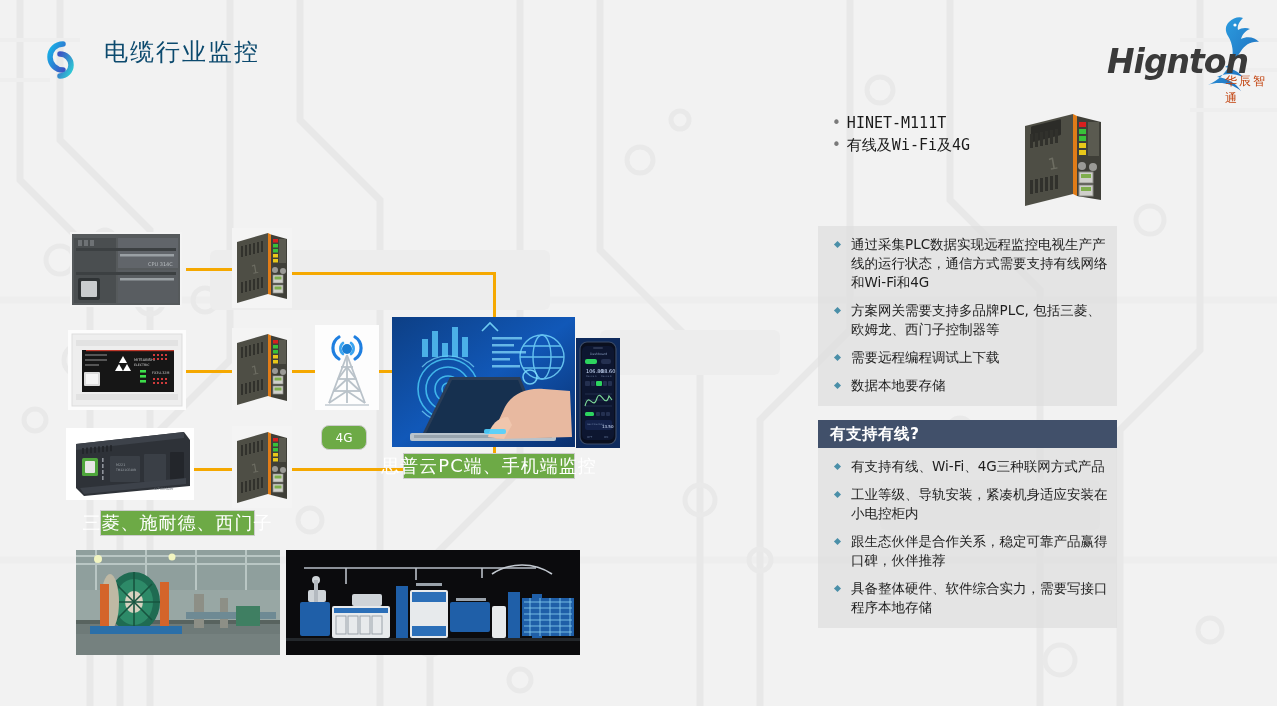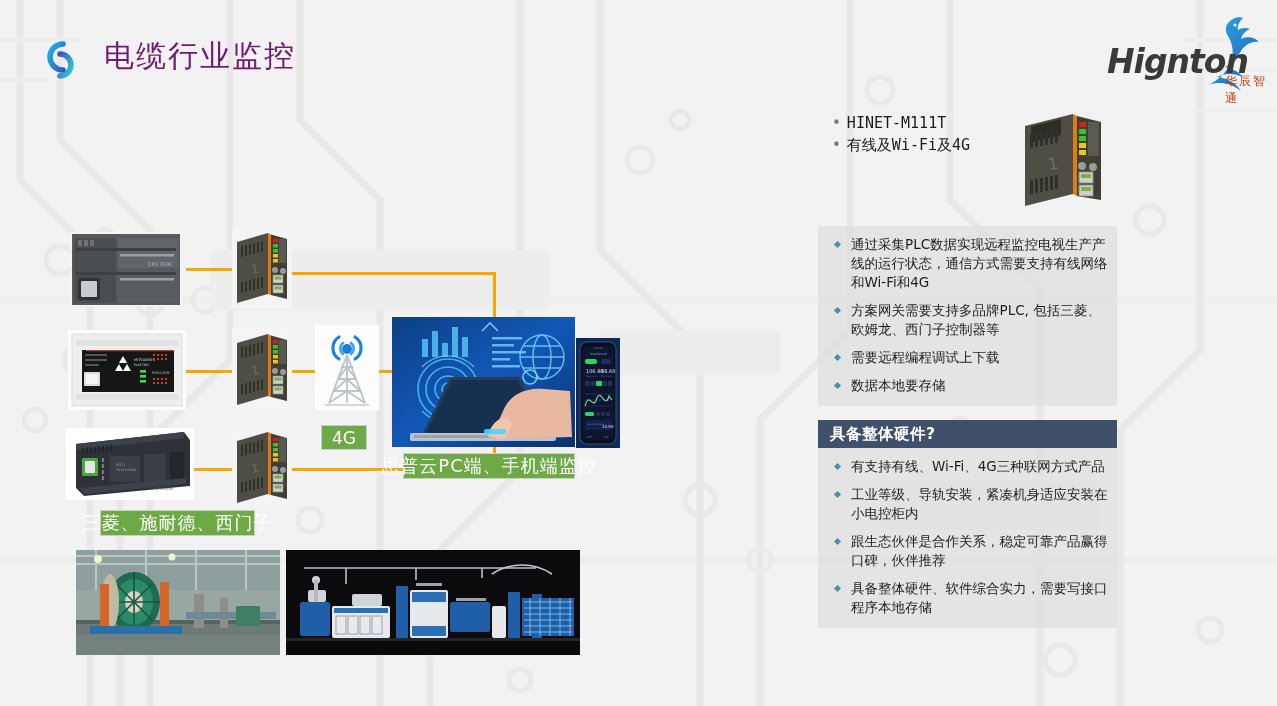--- a/index.html
+++ b/index.html
@@ -20,7 +20,7 @@
   #page-title{
     position:absolute;left:104px;top:36px;
     font-family:"DejaVu Sans","Liberation Sans",sans-serif;
-    font-size:30px;font-weight:500;color:#701a75;letter-spacing:2px;
+    font-size:24px;font-weight:500;color:#0c4a6e;letter-spacing:2px;
     white-space:nowrap;
   }
 

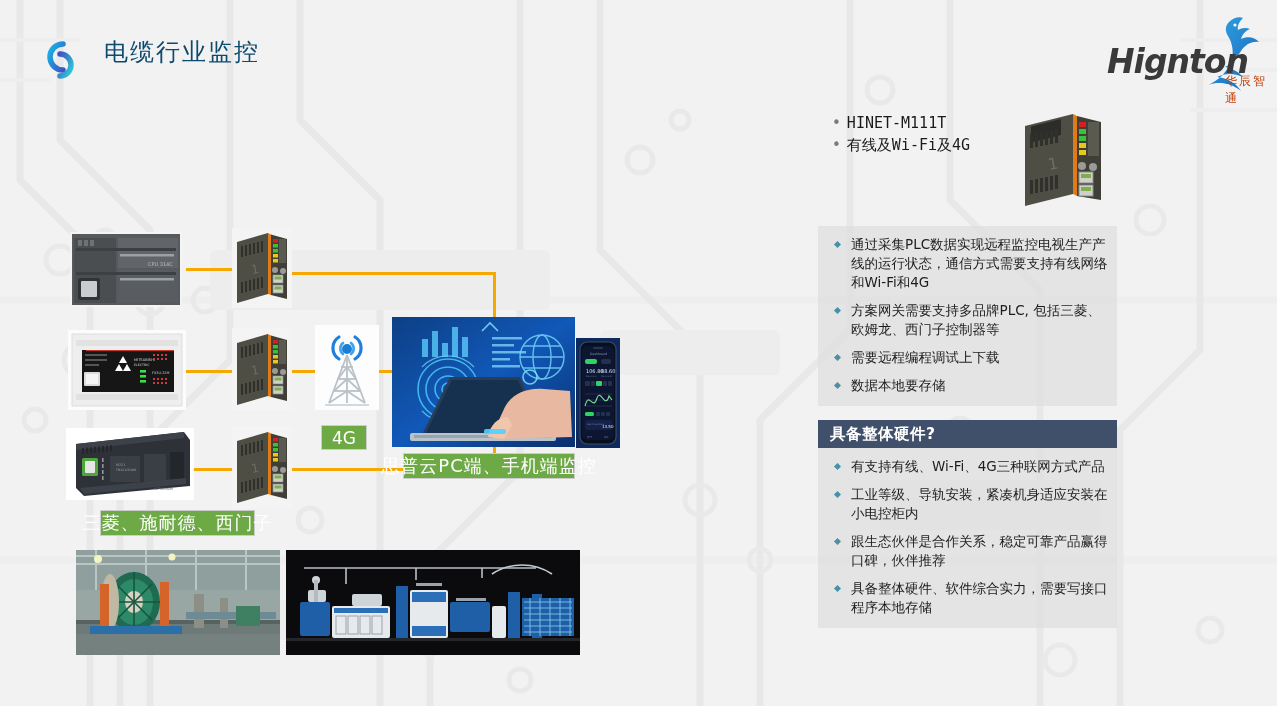--- a/index.html
+++ b/index.html
@@ -98,7 +98,7 @@
     display:flex;align-items:center;justify-content:center;
     letter-spacing:1px;white-space:nowrap;
   }
-  #label-4g{font-size:17px;letter-spacing:0;}
+  #label-4g{font-size:12px;letter-spacing:0;border-radius:8px;}
 </style>
 </head>
 <body>

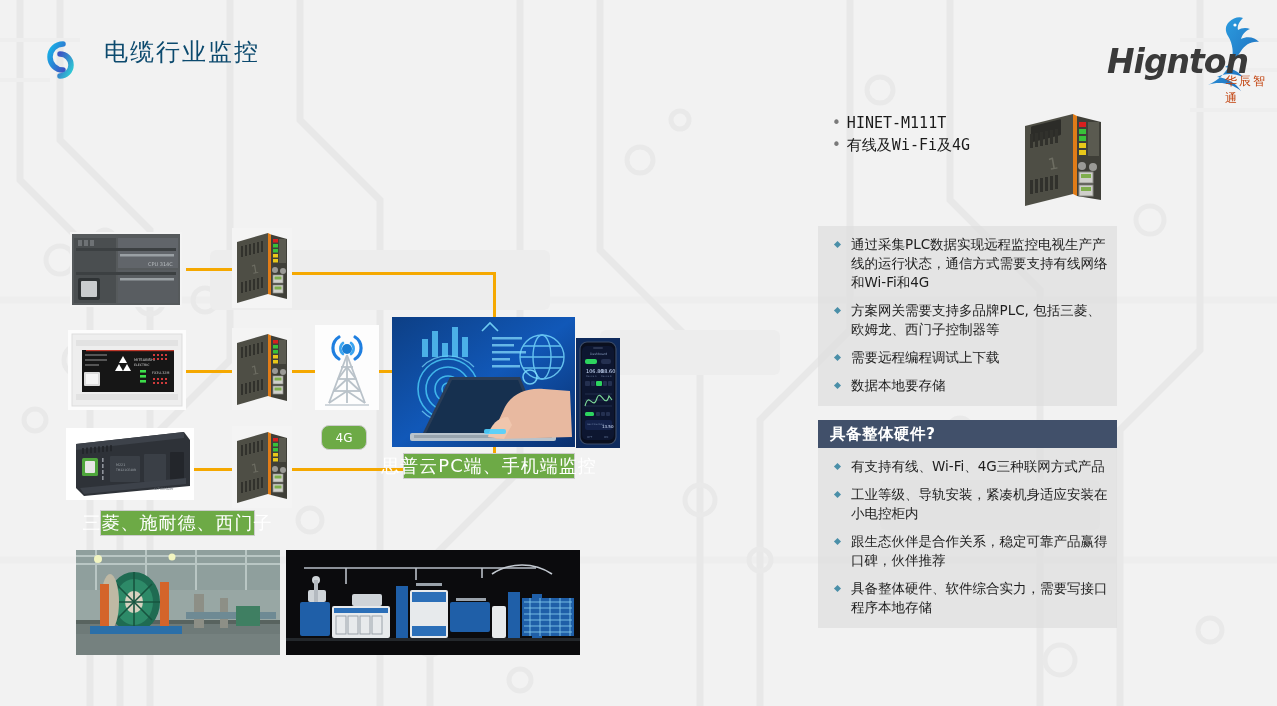--- a/index.html
+++ b/index.html
@@ -270,7 +270,7 @@
 </div>
 
 <div class="panel" id="panel-reason">
-  <div class="panel-head">具备整体硬件?</div>
+  <div class="panel-head">有支持有线?</div>
   <div class="panel-body">
     <ul class="blist">
       <li>有支持有线、Wi-Fi、4G三种联网方式产品</li>

